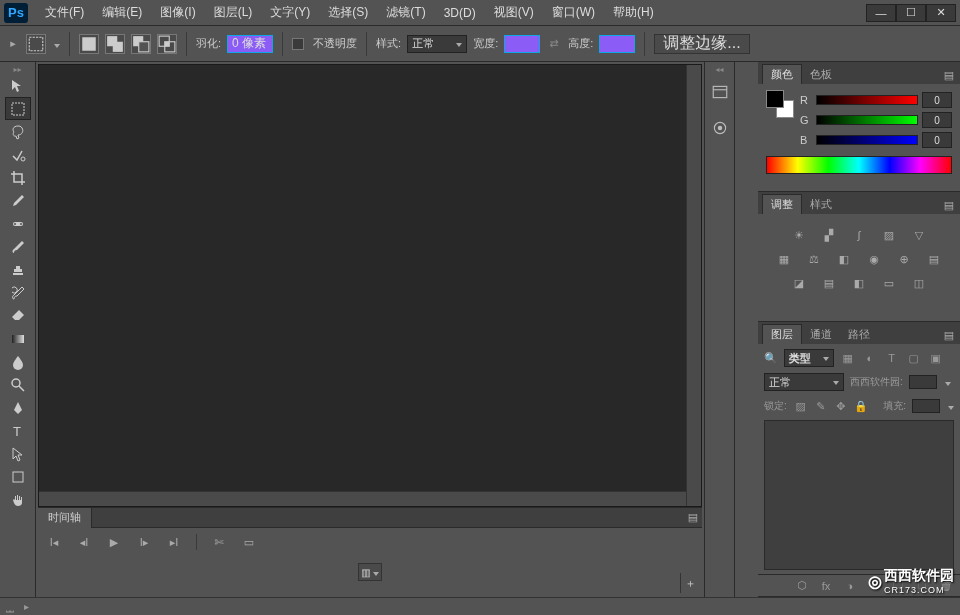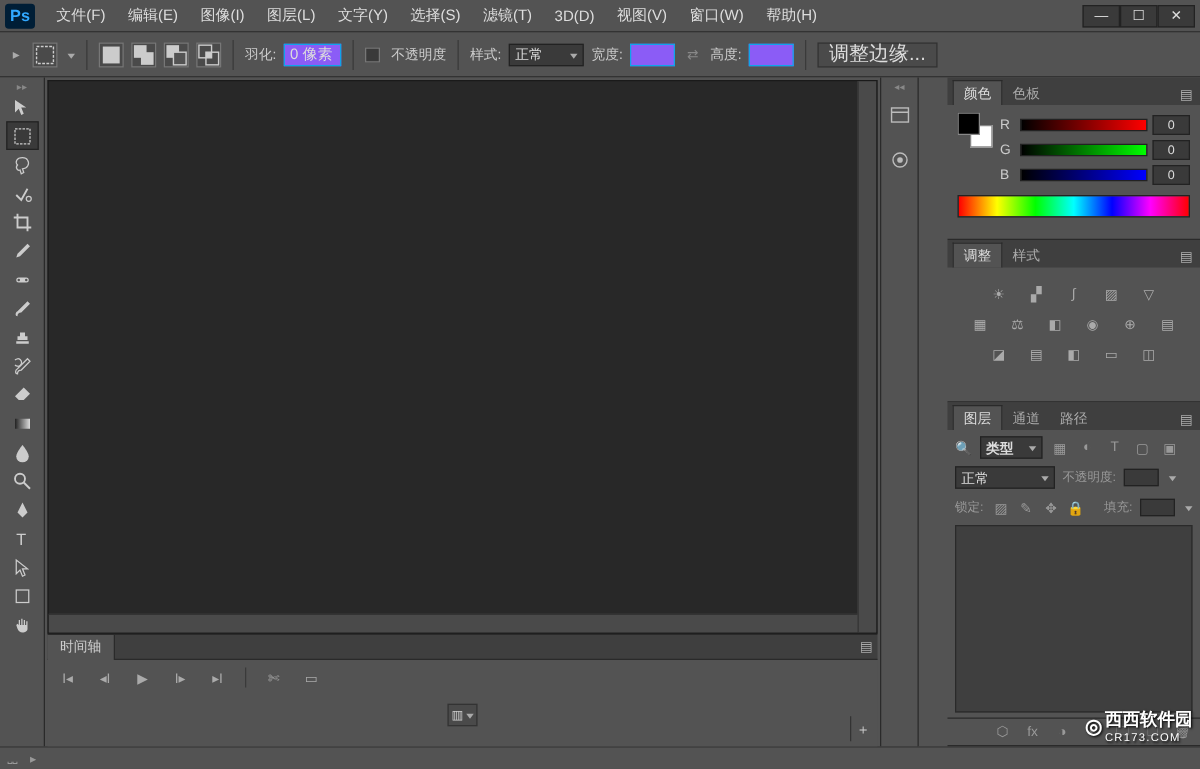--- a/index.html
+++ b/index.html
@@ -420,7 +420,7 @@
         </div>
         <div class="lyr-row">
           <div class="opt-dd" style="width:80px">正常</div>
-          <span class="lyr-label">不透明度:</span>
+          <span class="lyr-label">西西软件园:</span>
           <div class="lyr-input"></div>
             <span class="chev"></span>
         </div>

